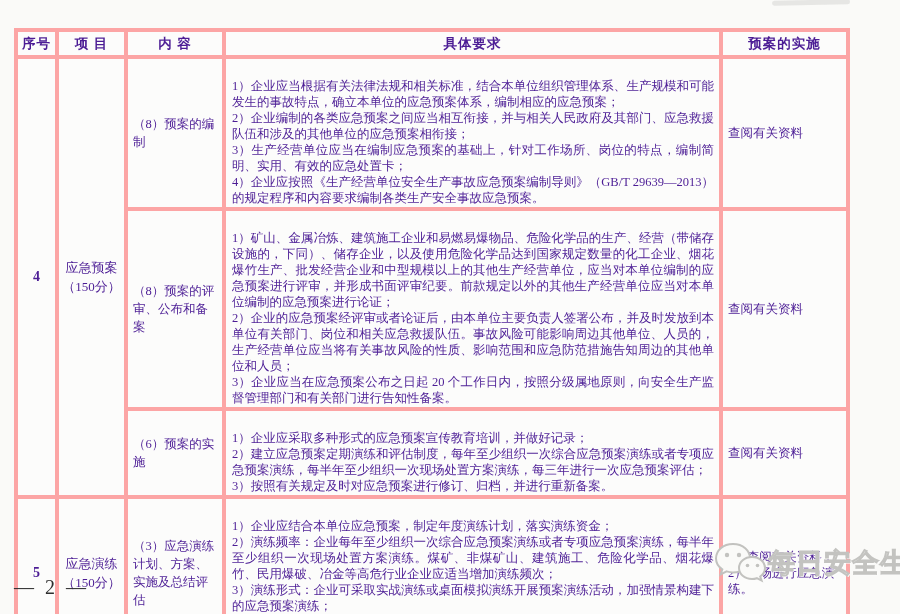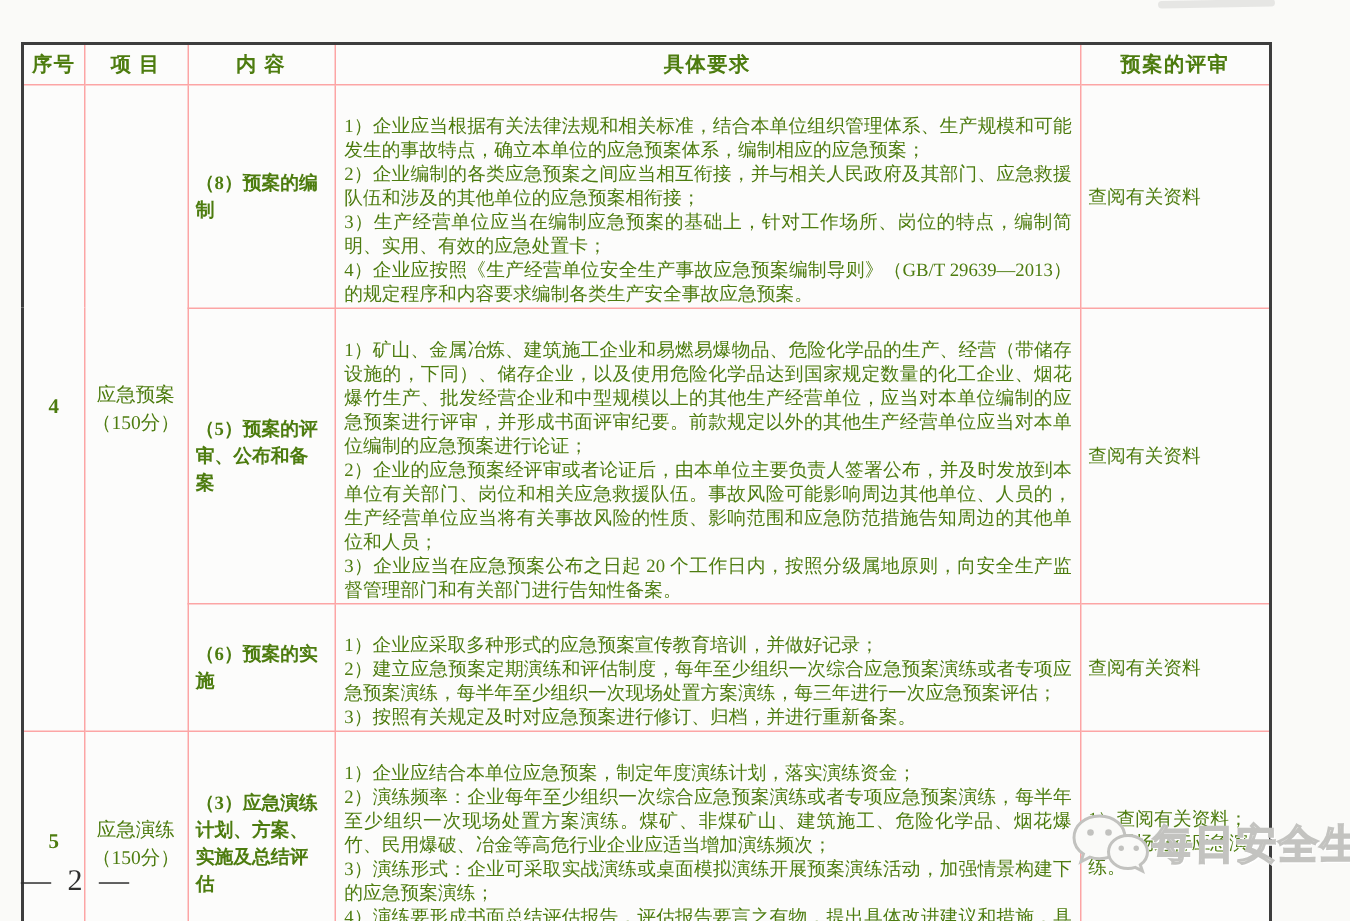--- a/index.html
+++ b/index.html
@@ -15,8 +15,8 @@
     border:2px solid #3d3d3d;
   }
   .doc-table th,.doc-table td{
-    border:1px solid #fca5a5;
-    color:#4d7c0f;
+    border:4px solid #fca5a5;
+    color:#4c1d95;
     overflow:hidden;
   }
   .doc-table th{

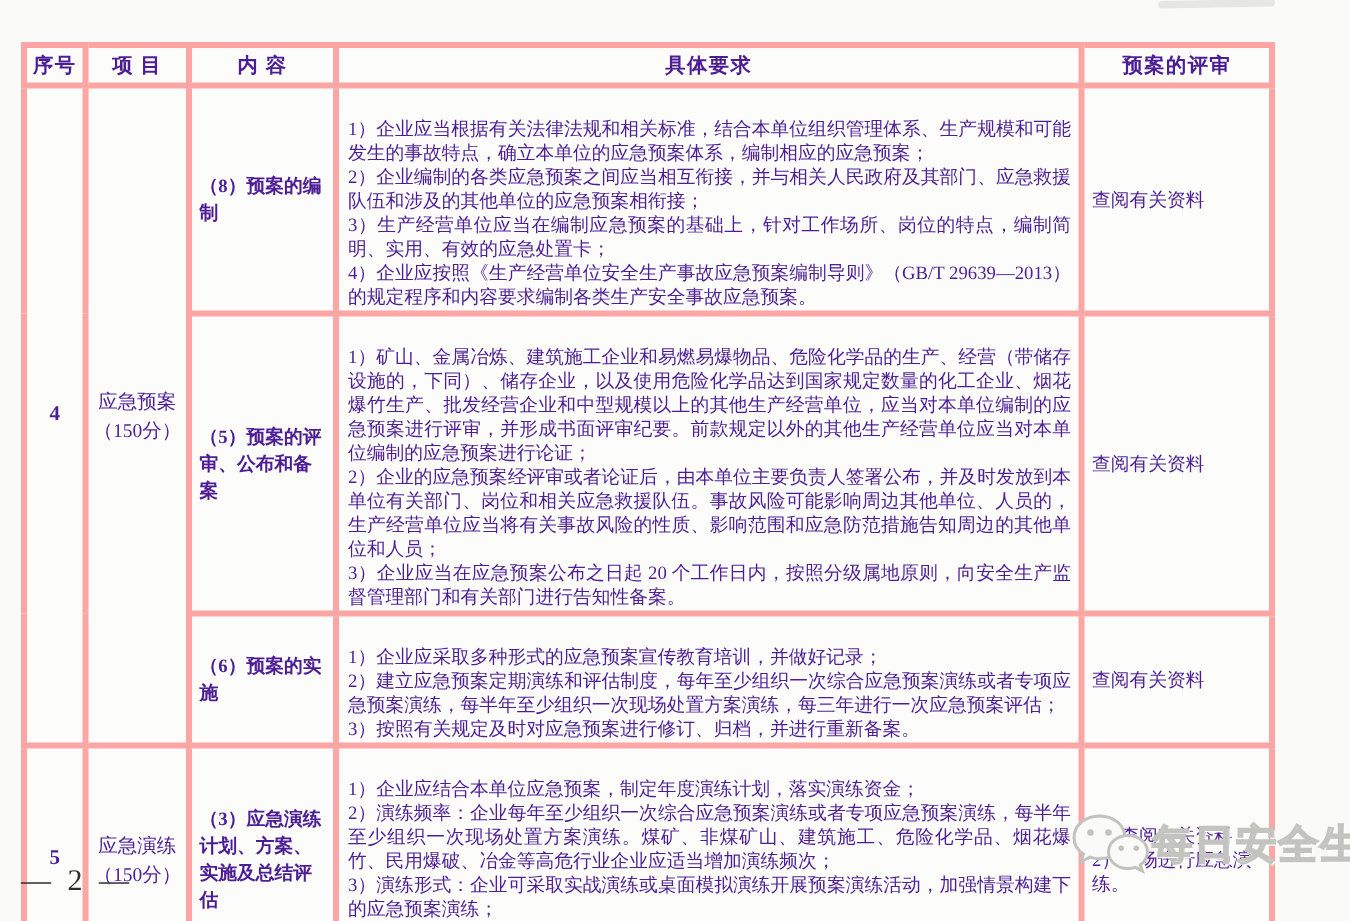--- a/index.html
+++ b/index.html
@@ -87,7 +87,7 @@
       <th>项 目</th>
       <th>内 容</th>
       <th>具体要求</th>
-      <th>预案的评审</th>
+      <th>预案的实施</th>
     </tr>
   </thead>
   <tbody>

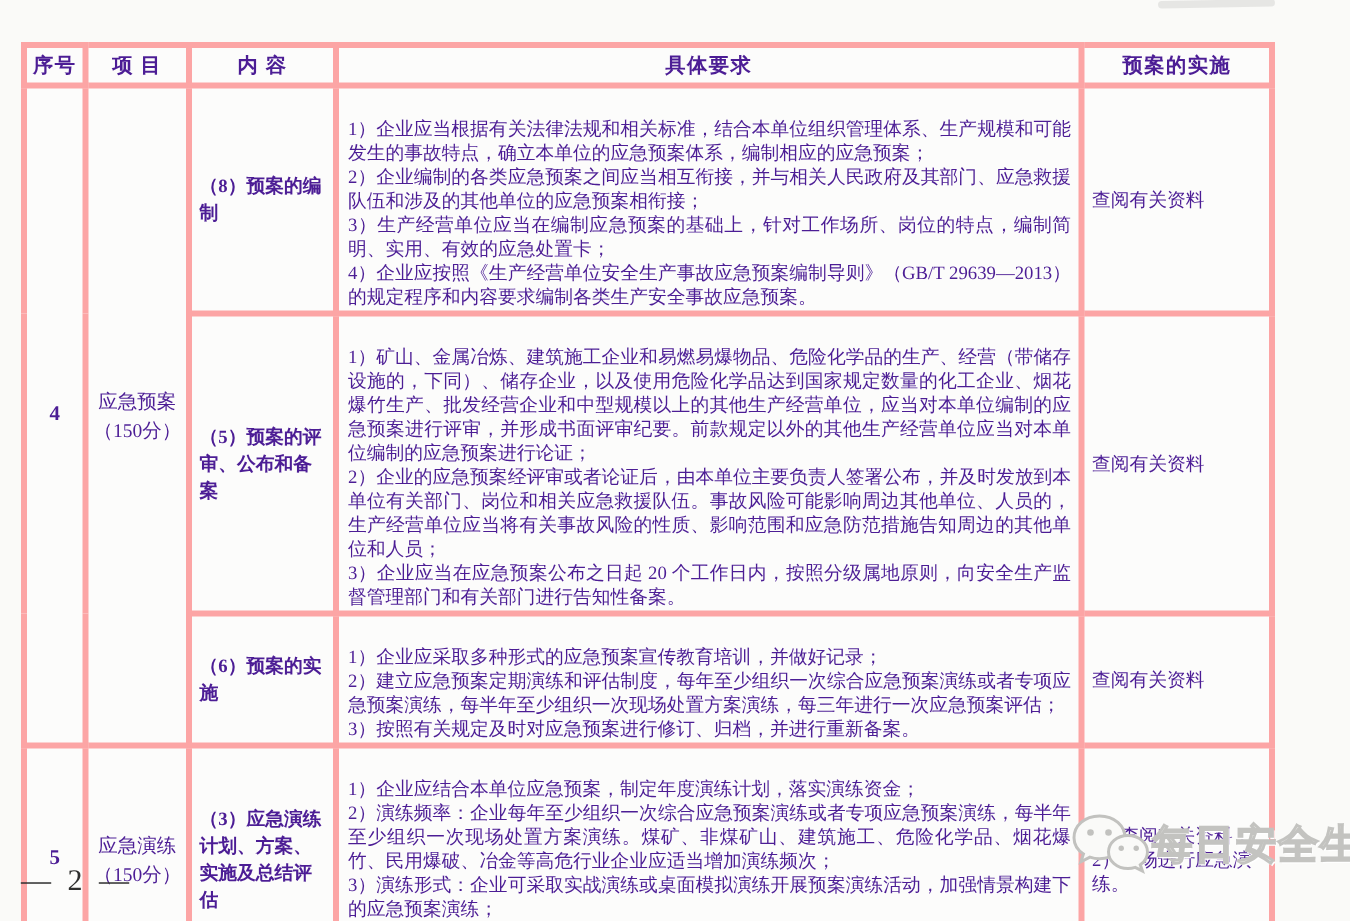--- a/index.html
+++ b/index.html
@@ -35,7 +35,7 @@
   }
   .c-content{
     font-size:12.5px;line-height:18px;padding:2px 5px;
-    vertical-align:middle;text-align:left;font-weight:bold;
+    vertical-align:middle;text-align:left;
   }
   .c-req{
     font-size:12.5px;line-height:16px;padding:19px 5px 1px 6px;

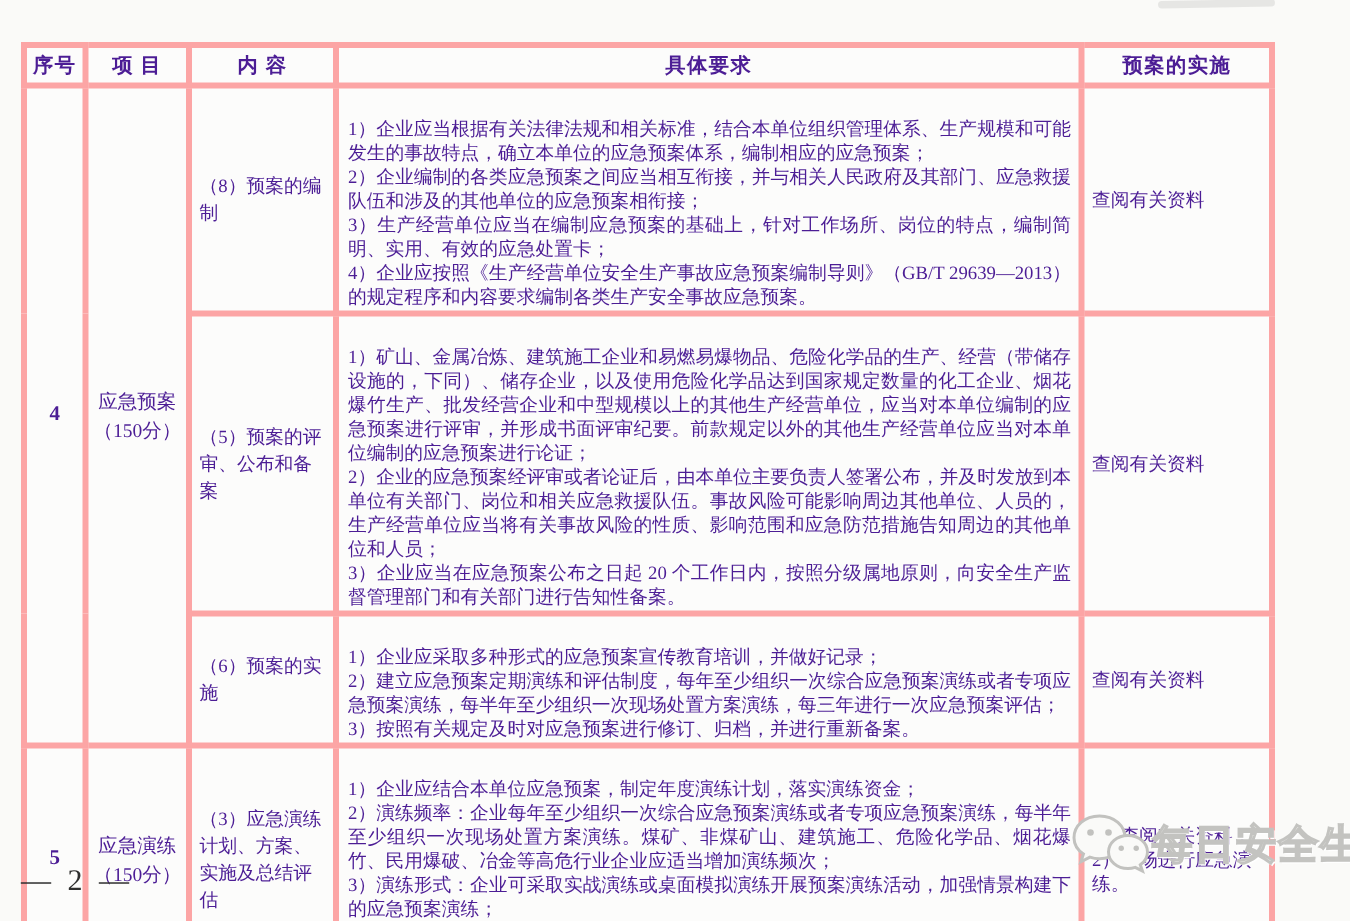--- a/index.html
+++ b/index.html
@@ -103,7 +103,7 @@
       <td class="c-assess">查阅有关资料</td>
     </tr>
     <tr class="row-9">
-      <td class="c-content">（5）预案的评审、公布和备案</td>
+      <td class="c-content">（8）预案的评审、公布和备案</td>
       <td class="c-req">1）矿山、金属冶炼、建筑施工企业和易燃易爆物品、危险化学品的生产、经营（带储存设施的，下同）、储存企业，以及使用危险化学品达到国家规定数量的化工企业、烟花爆竹生产、批发经营企业和中型规模以上的其他生产经营单位，应当对本单位编制的应急预案进行评审，并形成书面评审纪要。前款规定以外的其他生产经营单位应当对本单位编制的应急预案进行论证；
 2）企业的应急预案经评审或者论证后，由本单位主要负责人签署公布，并及时发放到本单位有关部门、岗位和相关应急救援队伍。事故风险可能影响周边其他单位、人员的，生产经营单位应当将有关事故风险的性质、影响范围和应急防范措施告知周边的其他单位和人员；
 3）企业应当在应急预案公布之日起 20 个工作日内，按照分级属地原则，向安全生产监督管理部门和有关部门进行告知性备案。</td>

